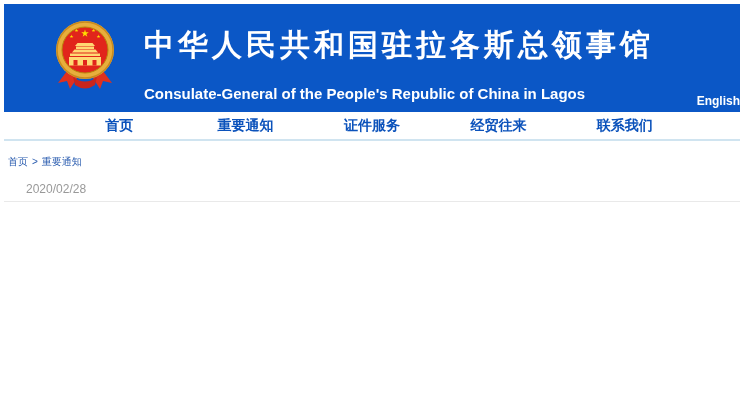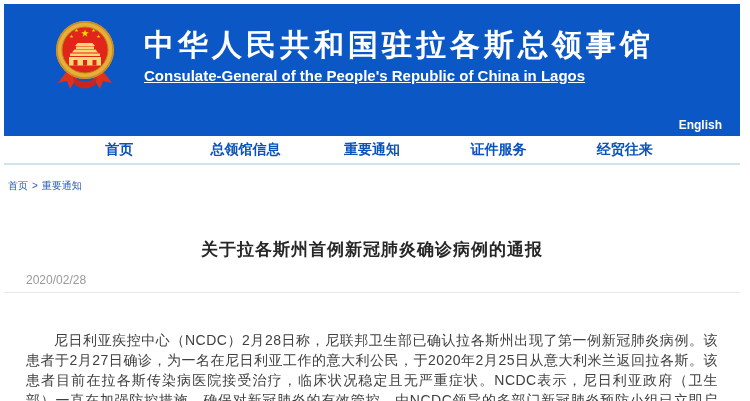--- a/index.html
+++ b/index.html
@@ -13,7 +13,7 @@
   
   .header {
     position: relative;
-    height: 132px;
+    height: 108px;
     background: #0b57c6;
     color: #ffffff;
   }

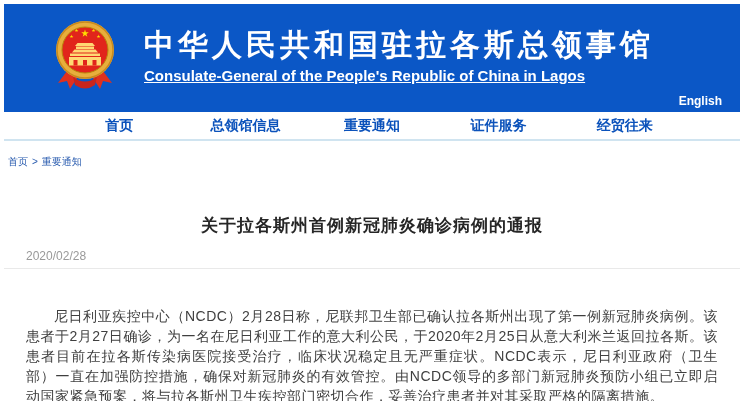--- a/index.html
+++ b/index.html
@@ -25,7 +25,7 @@
   }
   .title-en {
     font-size: 15px; font-weight: bold; letter-spacing: 0;
-    margin-top: 5px; white-space: nowrap; text-decoration: underline;
+    margin-top: 23px; white-space: nowrap;
   }
   .english-link {
     position: absolute; right: 18px; bottom: 4px;

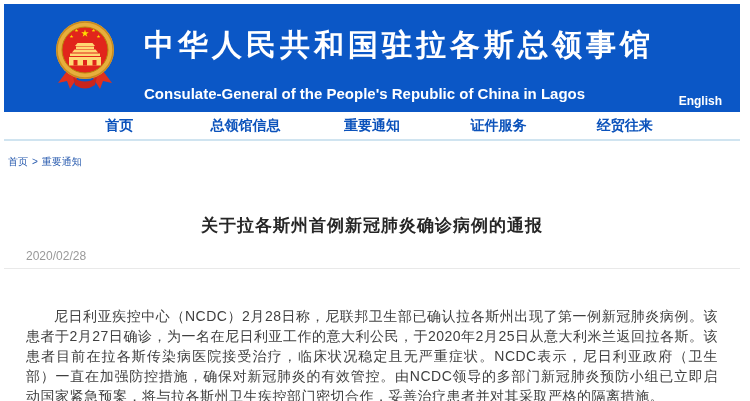--- a/index.html
+++ b/index.html
@@ -28,7 +28,7 @@
     margin-top: 23px; white-space: nowrap;
   }
   .english-link {
-    position: absolute; right: 18px; bottom: 4px;
+    position: absolute; right: 0; bottom: 4px;
     font-size: 12px; font-weight: bold; color: #ffffff;
     text-decoration: none; cursor: pointer;
   }

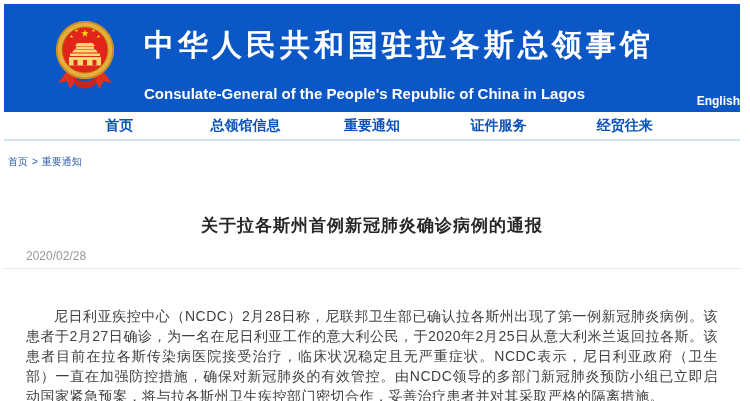--- a/index.html
+++ b/index.html
@@ -127,7 +127,6 @@
 
   <nav class="nav">
     <a>首页</a>
-    <a>总领馆信息</a>
     <a>重要通知</a>
     <a>证件服务</a>
     <a>经贸往来</a>

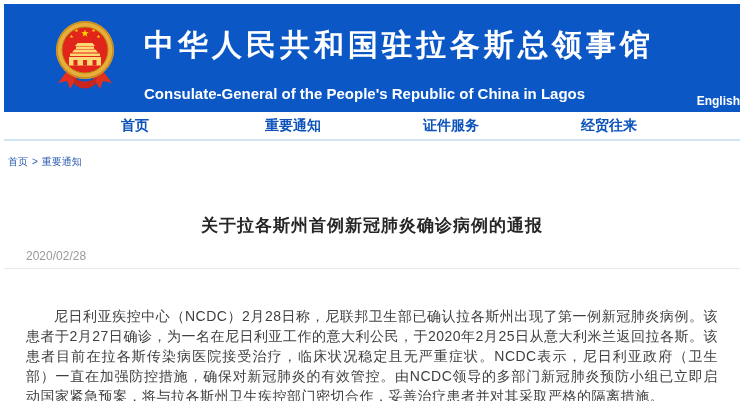--- a/index.html
+++ b/index.html
@@ -130,6 +130,7 @@
     <a>重要通知</a>
     <a>证件服务</a>
     <a>经贸往来</a>
+    <a>联系我们</a>
   </nav>
 
   <div class="breadcrumb">

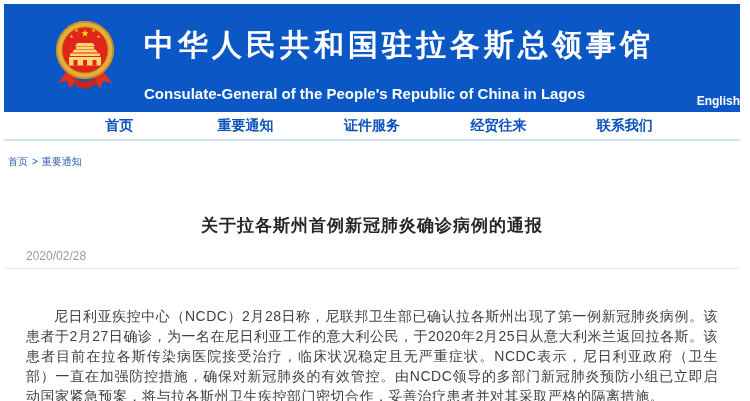--- a/index.html
+++ b/index.html
@@ -138,7 +138,6 @@
   </div>
 
   <main class="article">
-    <h1>关于拉各斯州首例新冠肺炎确诊病例的通报</h1>
     <div class="date">2020/02/28</div>
     <hr>
     <p class="first">尼日利亚疾控中心（NCDC）2月28日称，尼联邦卫生部已确认拉各斯州出现了第一例新冠肺炎病例。该患者于2月27日确诊，为一名在尼日利亚工作的意大利公民，于2020年2月25日从意大利米兰返回拉各斯。该患者目前在拉各斯传染病医院接受治疗，临床状况稳定且无严重症状。NCDC表示，尼日利亚政府（卫生部）一直在加强防控措施，确保对新冠肺炎的有效管控。由NCDC领导的多部门新冠肺炎预防小组已立即启动国家紧急预案，将与拉各斯州卫生疾控部门密切合作，妥善治疗患者并对其采取严格的隔离措施。</p>

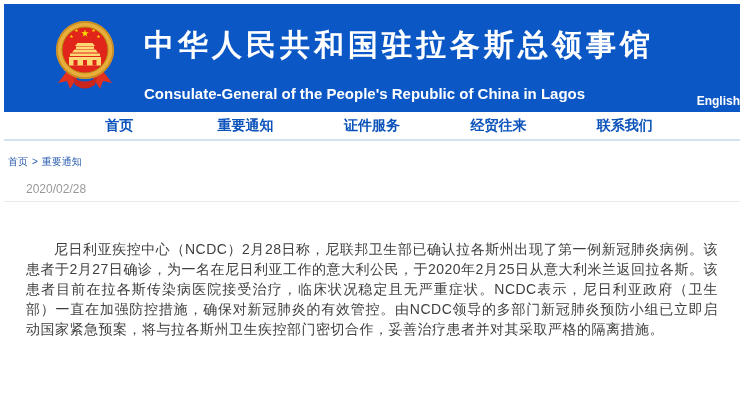--- a/index.html
+++ b/index.html
@@ -140,7 +140,6 @@
   <main class="article">
     <div class="date">2020/02/28</div>
     <hr>
-    <p class="first">尼日利亚疾控中心（NCDC）2月28日称，尼联邦卫生部已确认拉各斯州出现了第一例新冠肺炎病例。该患者于2月27日确诊，为一名在尼日利亚工作的意大利公民，于2020年2月25日从意大利米兰返回拉各斯。该患者目前在拉各斯传染病医院接受治疗，临床状况稳定且无严重症状。NCDC表示，尼日利亚政府（卫生部）一直在加强防控措施，确保对新冠肺炎的有效管控。由NCDC领导的多部门新冠肺炎预防小组已立即启动国家紧急预案，将与拉各斯州卫生疾控部门密切合作，妥善治疗患者并对其采取严格的隔离措施。</p>
 
   </main>
 

